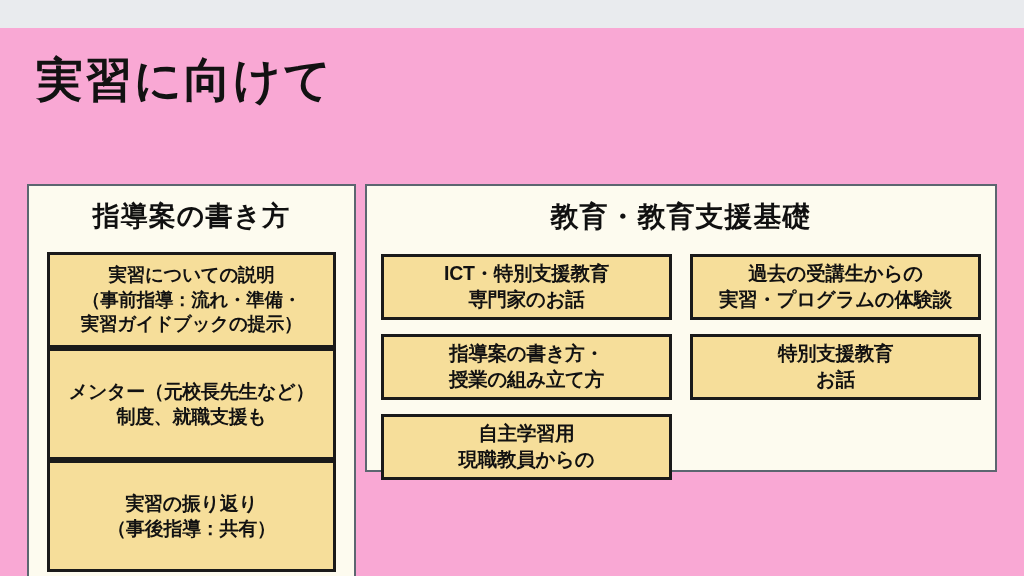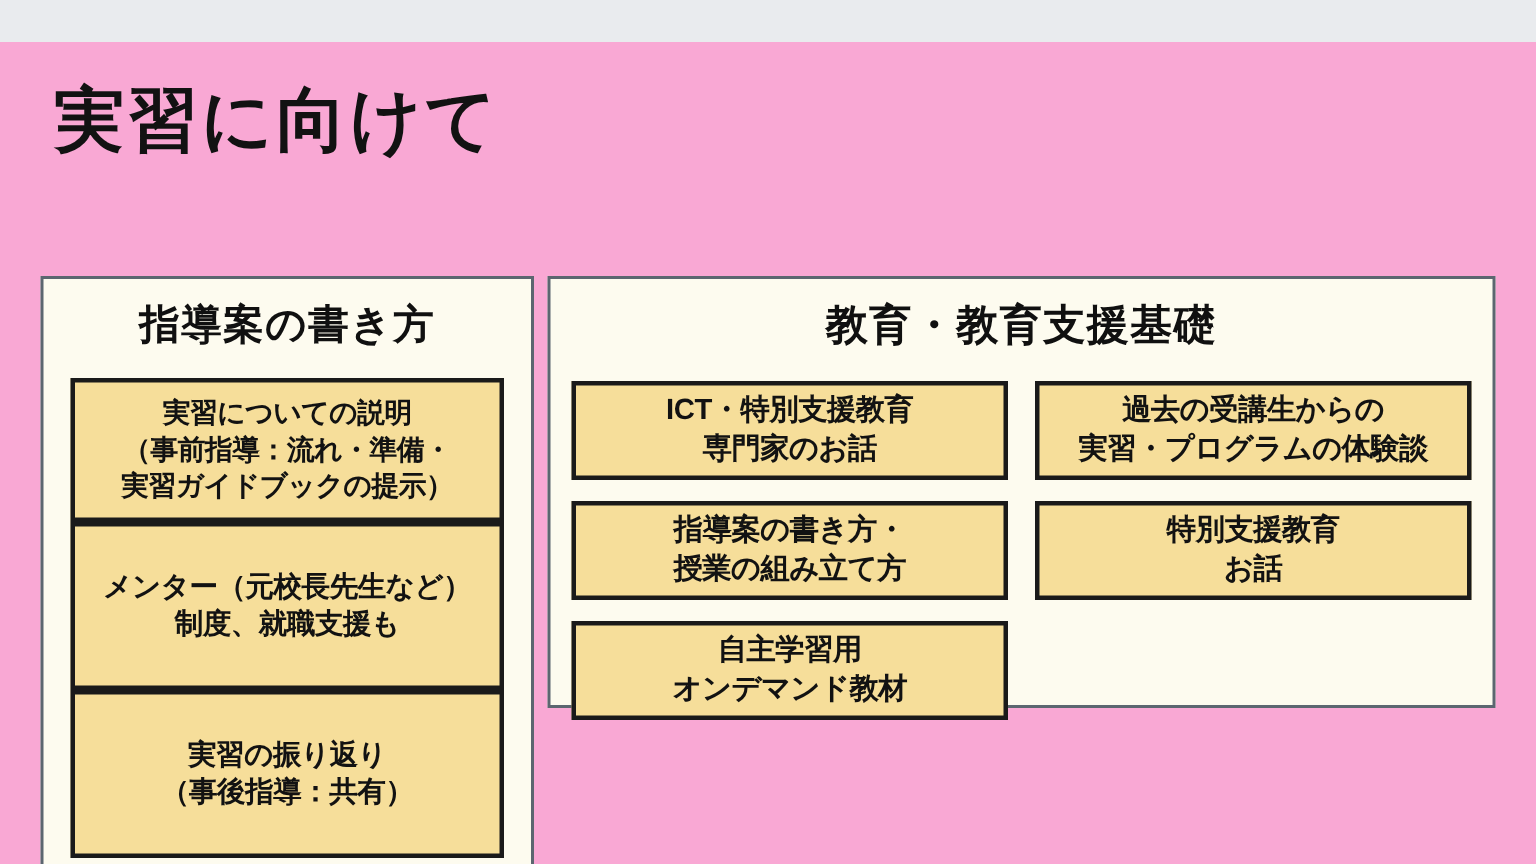--- a/index.html
+++ b/index.html
@@ -185,7 +185,7 @@
       <div class="card">特別支援教育
 お話</div>
       <div class="card">自主学習用
-オンデマンド教材</div>
+現職教員からの</div>
     </div>
   </div>
 

